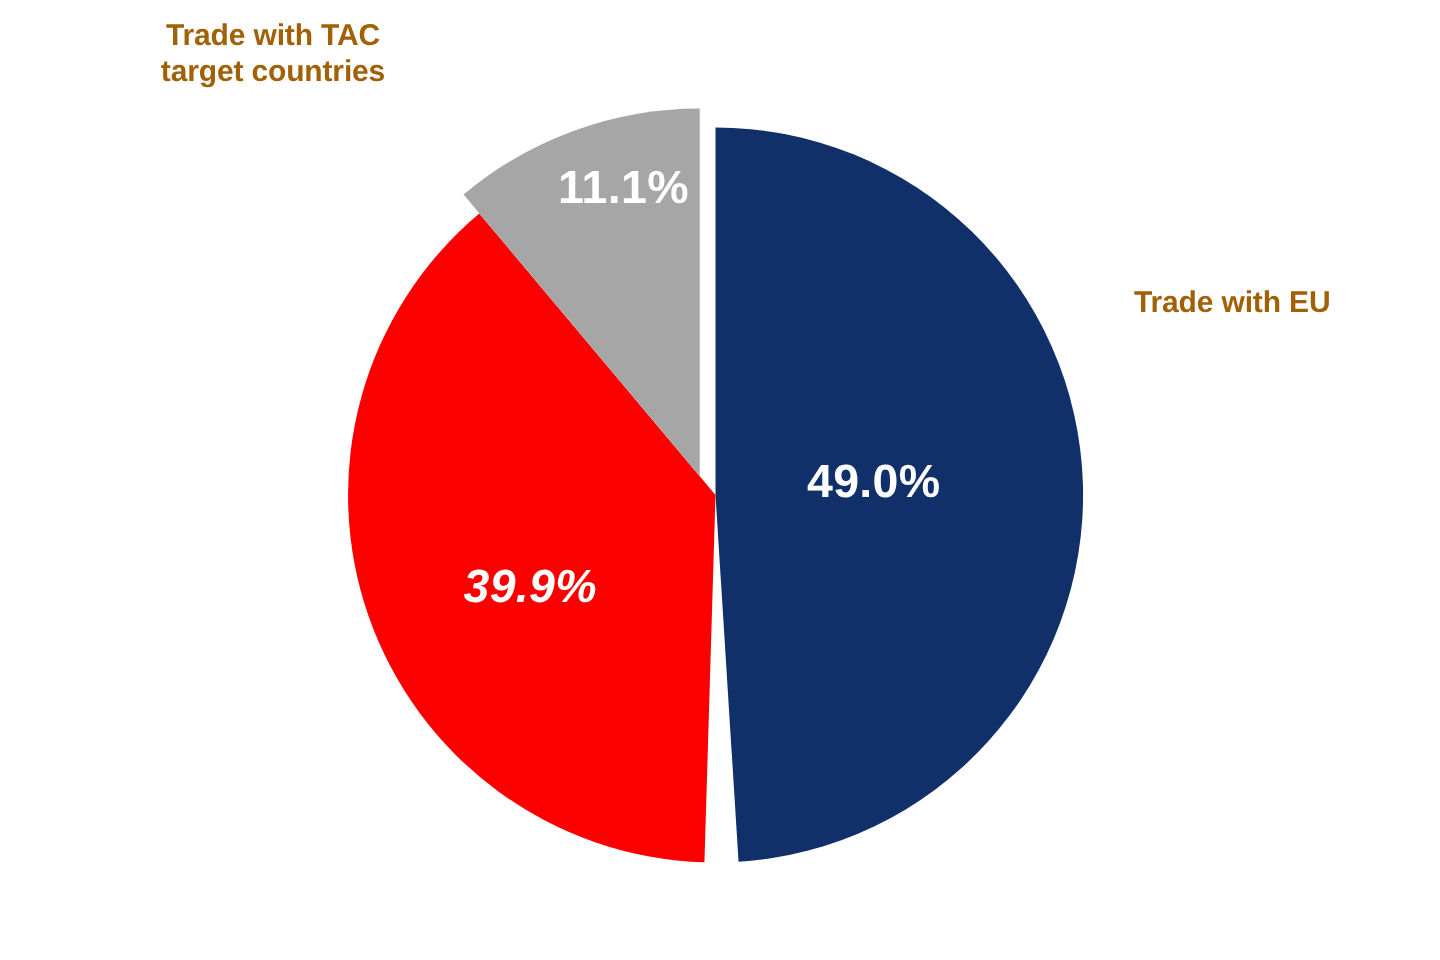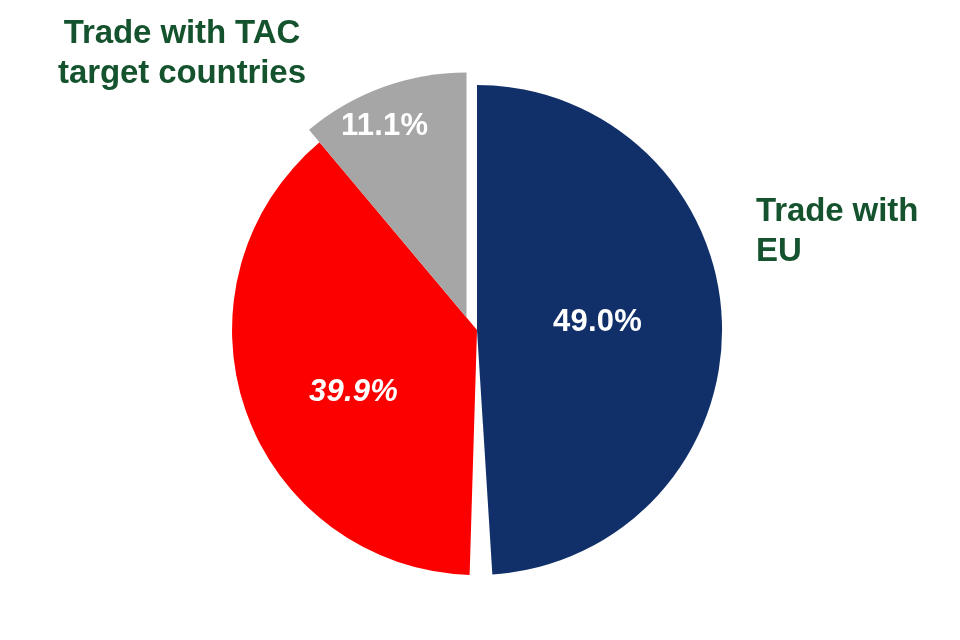--- a/index.html
+++ b/index.html
@@ -37,8 +37,8 @@
   
   .cat-label {
     position: absolute;
-    color: #14532d;
-    font-size: 33px;
+    color: #a16207;
+    font-size: 20px;
     font-weight: bold;
     line-height: 1.22;
     white-space: pre-line;

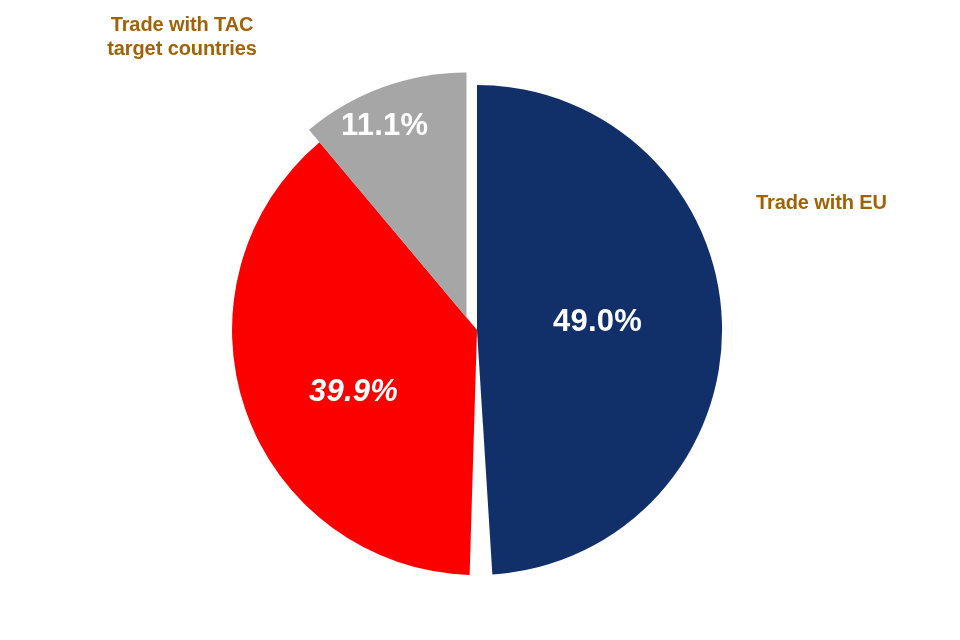--- a/index.html
+++ b/index.html
@@ -78,7 +78,7 @@
 
   #value-eu    { left: 553px; top: 303px; text-align: right; }
   #value-row   { left: 309px; top: 373px; font-style: italic; }
-  #value-tac   { left: 341px; top: 107px; text-align: right; }
+  #value-tac   { left: 372px; top: 107px; text-align: right; }
 </style>
 </head>
 <body style="background: rgb(255, 255, 255);">

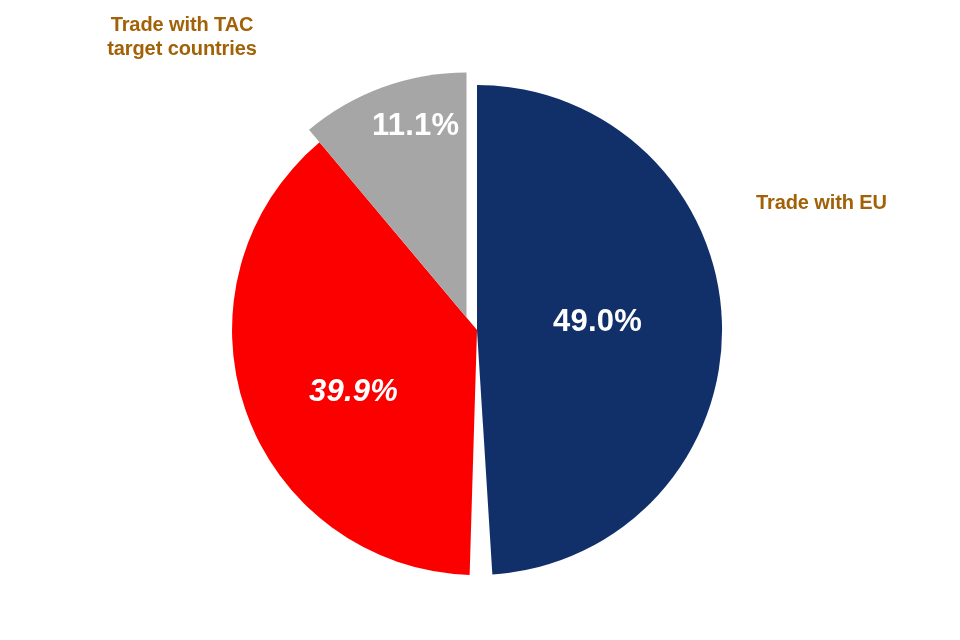--- a/index.html
+++ b/index.html
@@ -76,7 +76,7 @@
     letter-spacing: 0.2px;
   }
 
-  #value-eu    { left: 553px; top: 303px; text-align: right; }
+  #value-eu    { left: 538px; top: 303px; text-align: right; }
   #value-row   { left: 309px; top: 373px; font-style: italic; }
   #value-tac   { left: 372px; top: 107px; text-align: right; }
 </style>

